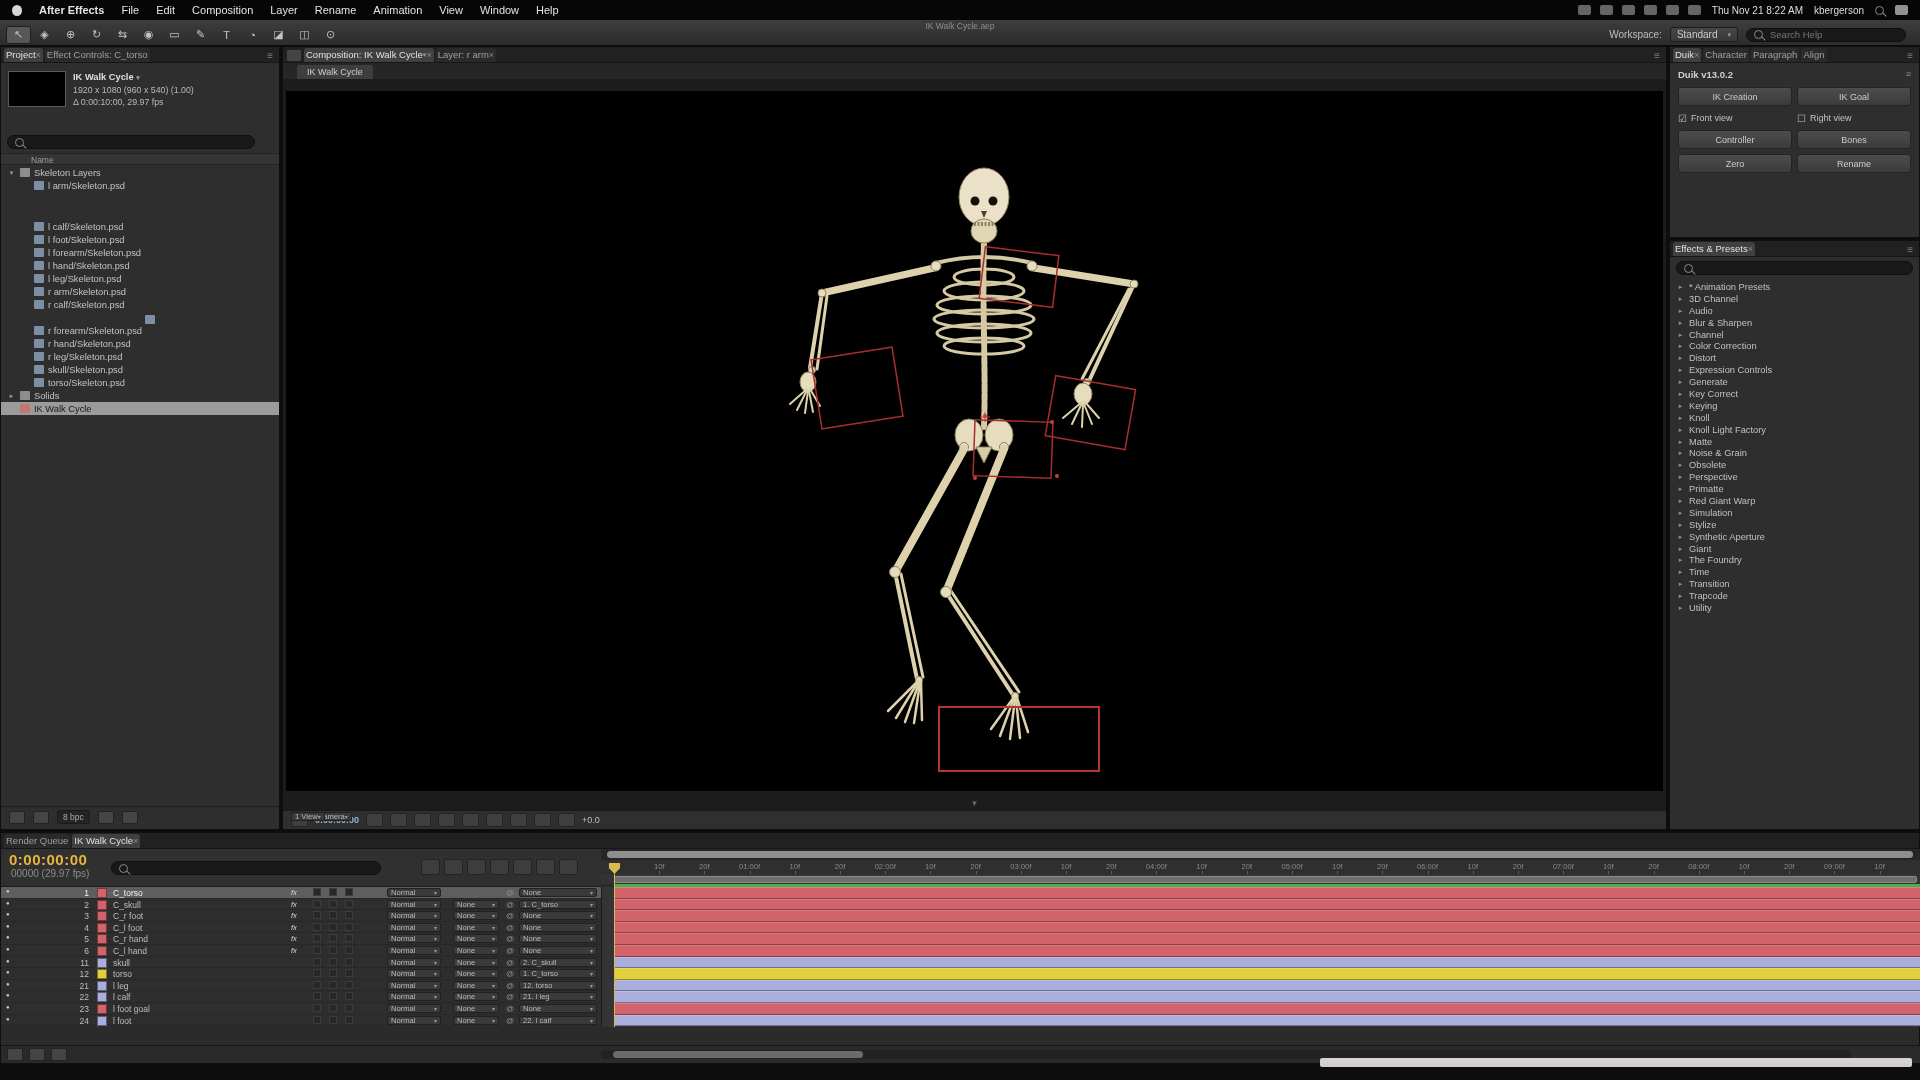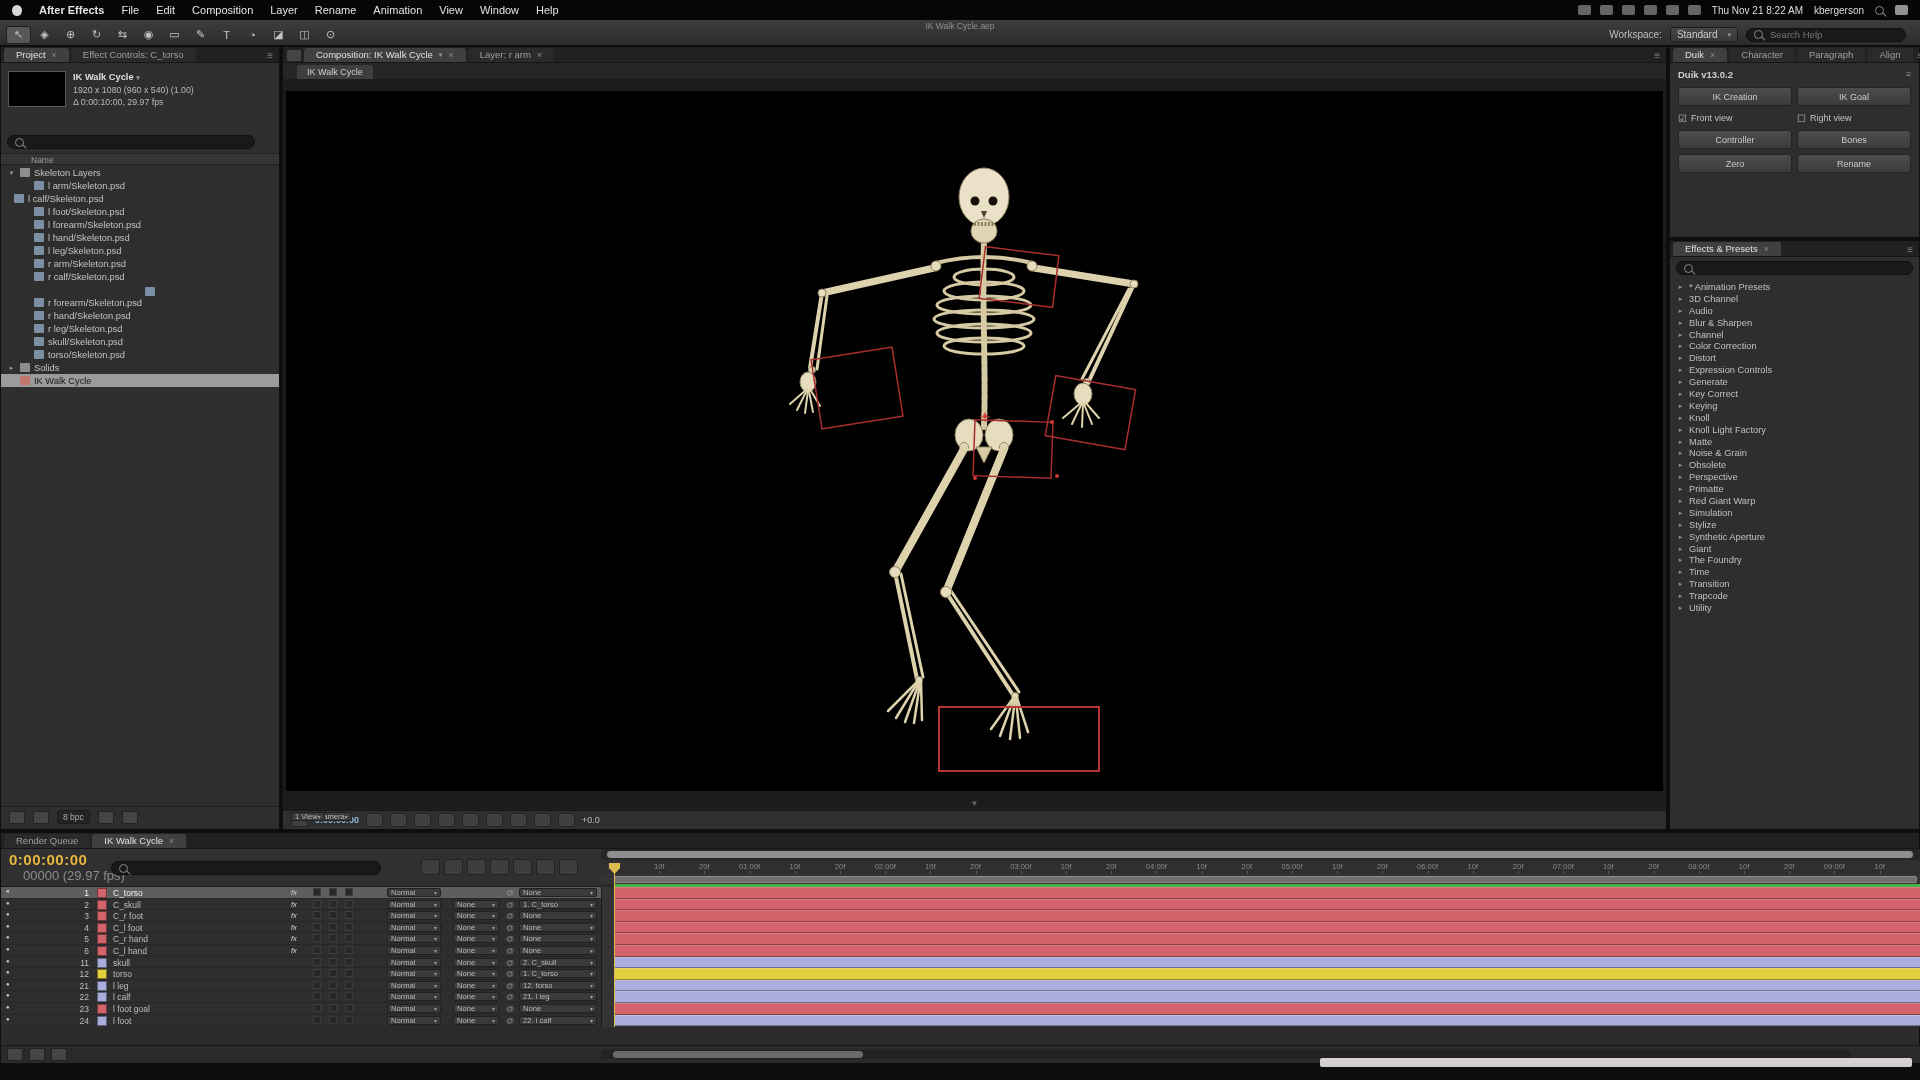--- a/index.html
+++ b/index.html
@@ -36,8 +36,8 @@
   .tabstrip{position:absolute;left:0;top:0;right:0;height:16px;background:#212121;display:flex;align-items:flex-end;
     gap:2px;padding:2px 3px 0;box-sizing:border-box;border-bottom:1px solid #161616}
   .tabs{display:flex;gap:2px;align-items:flex-end}
-  .tab{background:#2a2a2a;color:#9f9f9f;font-size:9.5px;height:14px;line-height:14px;padding:0 12px;
-    border-radius:3px 3px 0 0;display:flex;align-items:center;gap:6px;white-space:nowrap}
+  .tab{background:#2a2a2a;color:#9f9f9f;font-size:9.5px;height:14px;line-height:14px;padding:0 2px;
+    border-radius:3px 3px 0 0;display:flex;align-items:center;white-space:nowrap}
   .tab.active{background:#404040;color:#e0e0e0}
   .tab .x{font-size:9px;color:#8a8a8a;line-height:1}
   .panel-menu{margin-left:auto;color:#7d7d7d;font-size:10px;align-self:center;padding:0 3px}

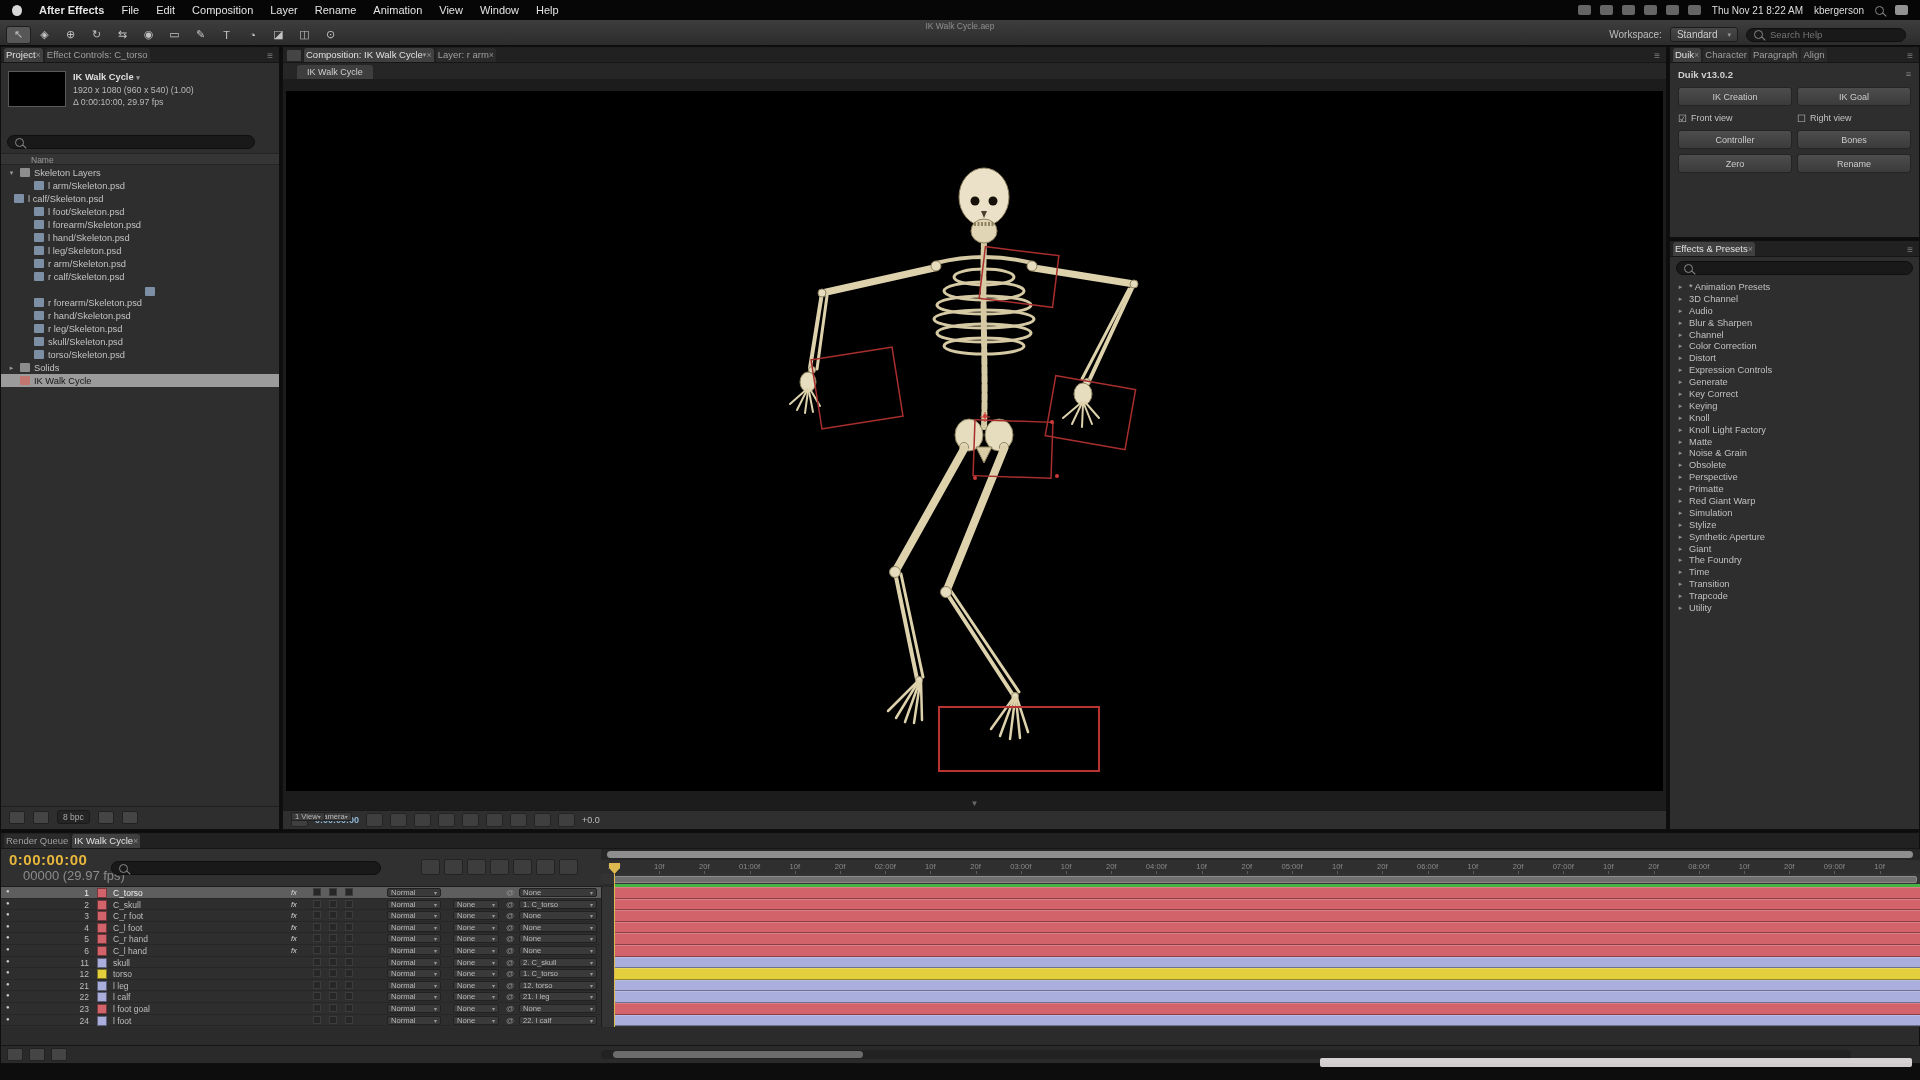--- a/index.html
+++ b/index.html
@@ -271,7 +271,7 @@
         <span class="picon footage"></span>
         <span class="plab">l arm/Skeleton.psd</span>
       </div>
-      <div class="pitem" style="">
+      <div class="pitem" style="padding-left: 20px; margin-top: 28px;">
         <span class="disc"> </span>
         <span class="picon footage"></span>
         <span class="plab">l calf/Skeleton.psd</span>

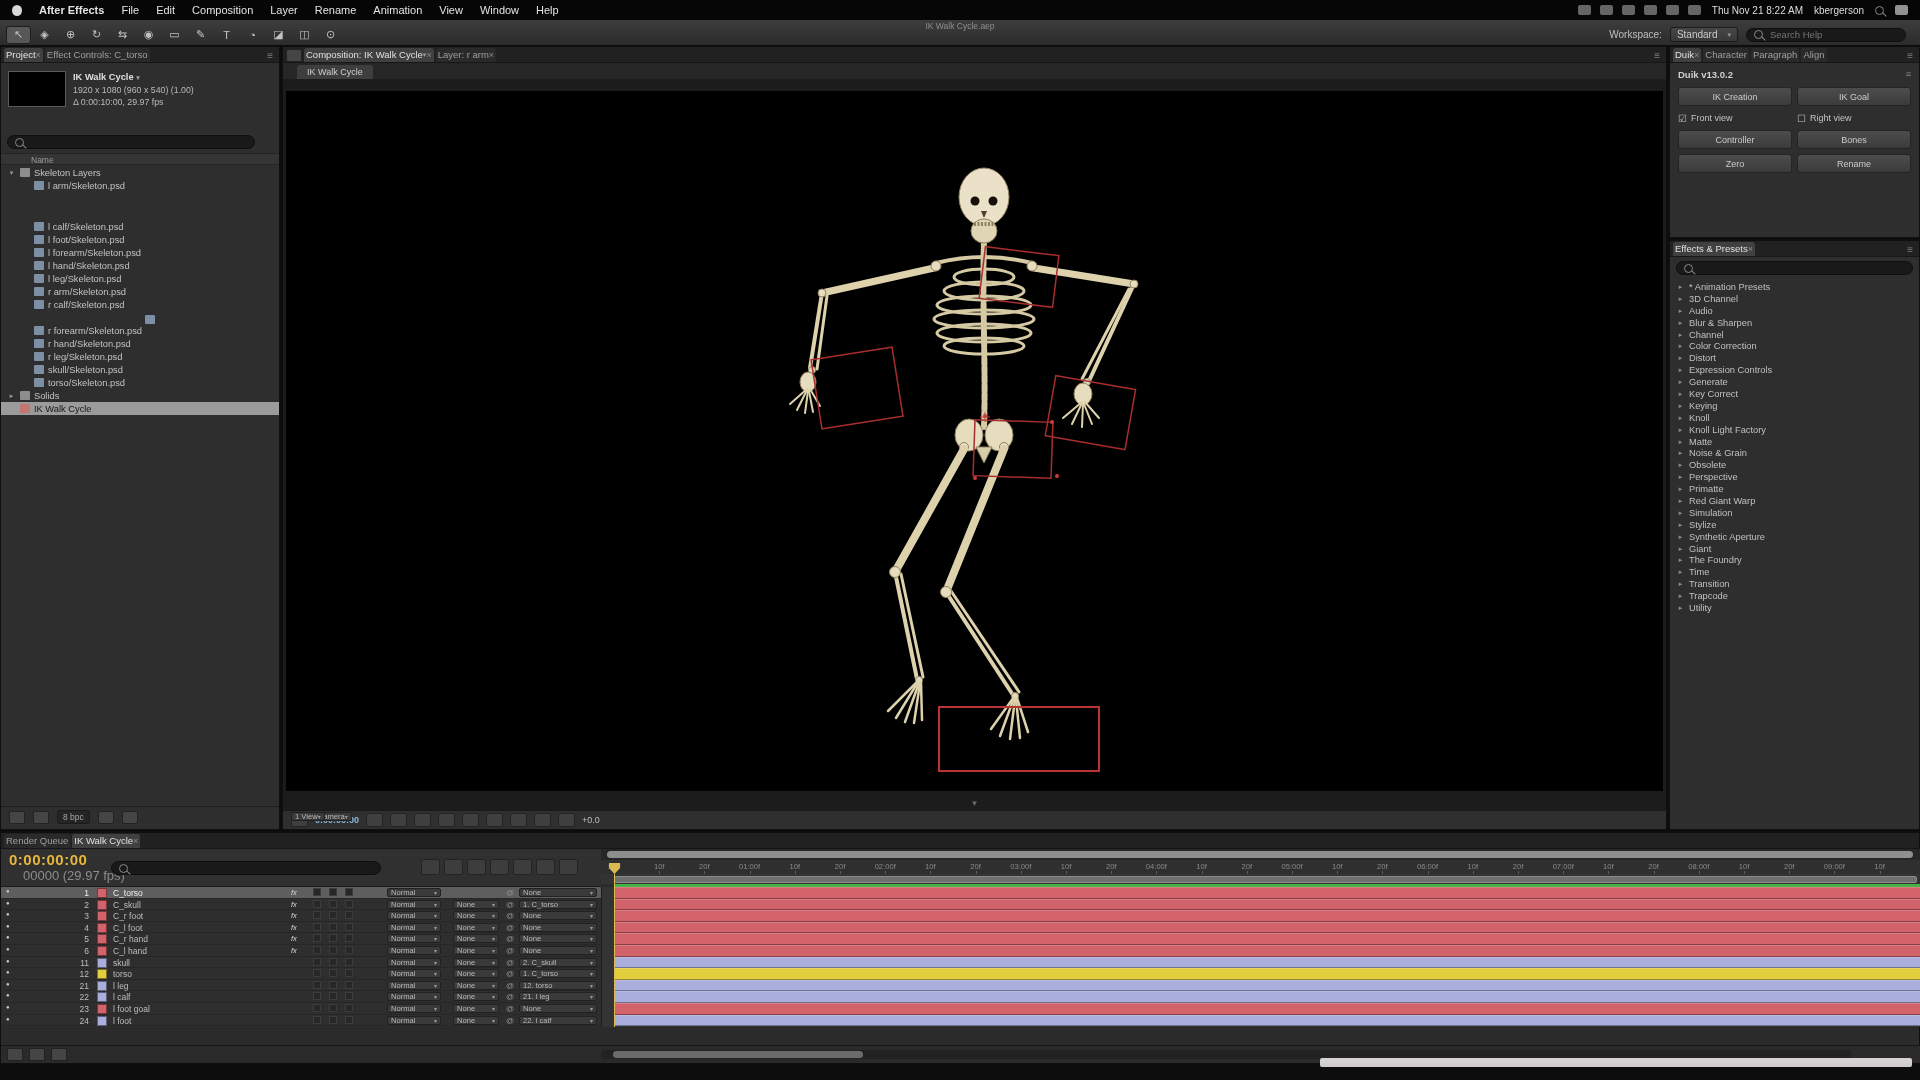--- a/index.html
+++ b/index.html
@@ -97,7 +97,7 @@
   #timeline-panel{left:0;top:832px;width:1920px;height:232px;background:#2b2b2b}
   .tl-left{position:absolute;left:0;top:16px;width:600px;height:38px;background:#303030;border-bottom:1px solid #1c1c1c;box-sizing:border-box}
   .tl-timecode{position:absolute;left:8px;top:2px;font-size:15px;font-weight:bold;color:#e7b63c;letter-spacing:.5px}
-  .tl-frameinfo{position:absolute;left:22px;top:19px;font-size:13px;color:#8c8c8c}
+  .tl-frameinfo{position:absolute;left:10px;top:19px;font-size:10px;color:#8c8c8c}
   .tl-search{position:absolute;left:110px;top:12px;width:270px}
   #tl-icons{position:absolute;left:420px;top:10px;display:flex;gap:4px}
   .tl-icon{width:17px;height:14px;background:#3d3d3d;border:1px solid #232323;border-radius:2px}

